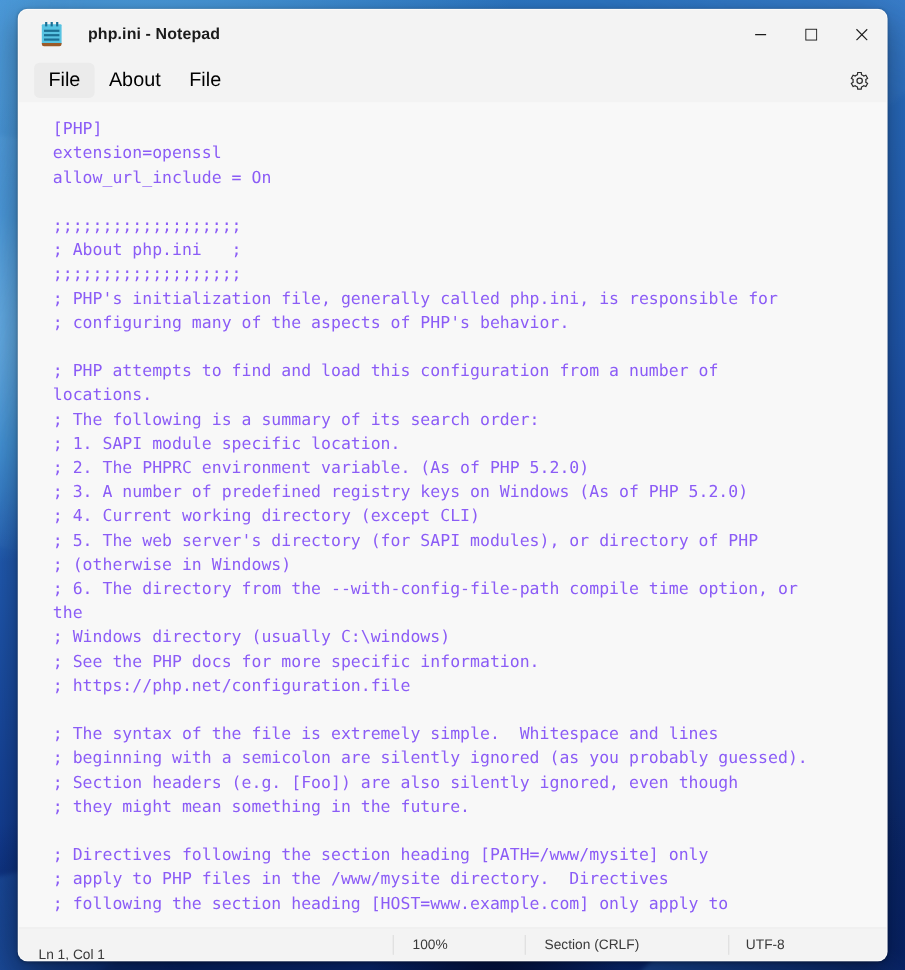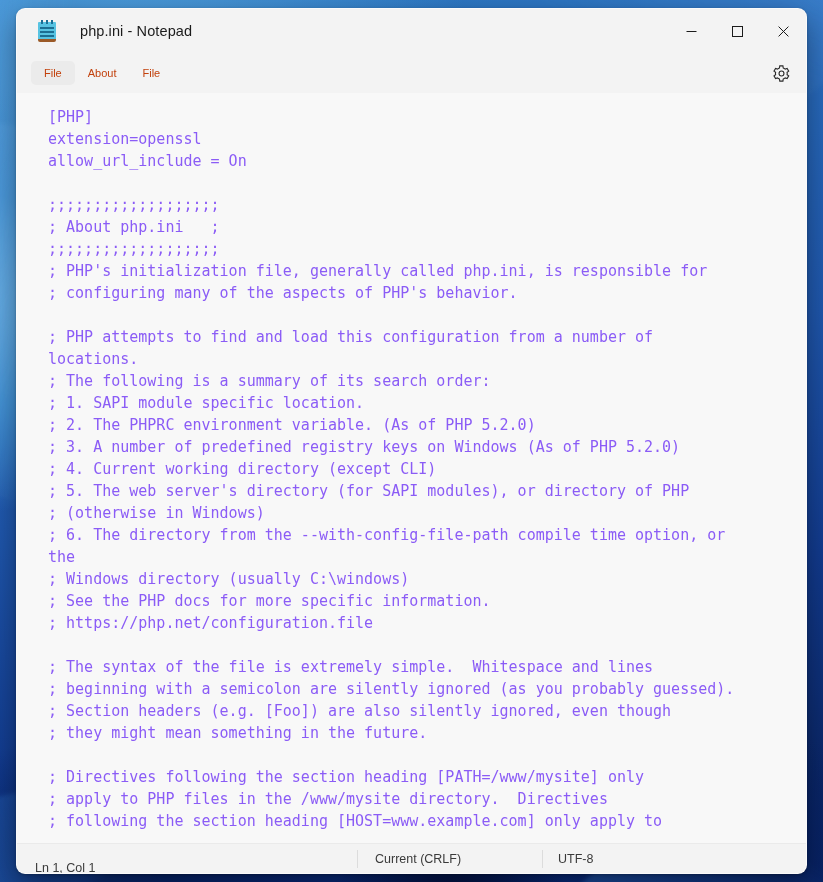--- a/index.html
+++ b/index.html
@@ -69,6 +69,7 @@
     display: flex;
     align-items: center;
     position: relative;
+    font-weight: bold;
   }
   #app-icon {
     width: 20px; height: 22px;

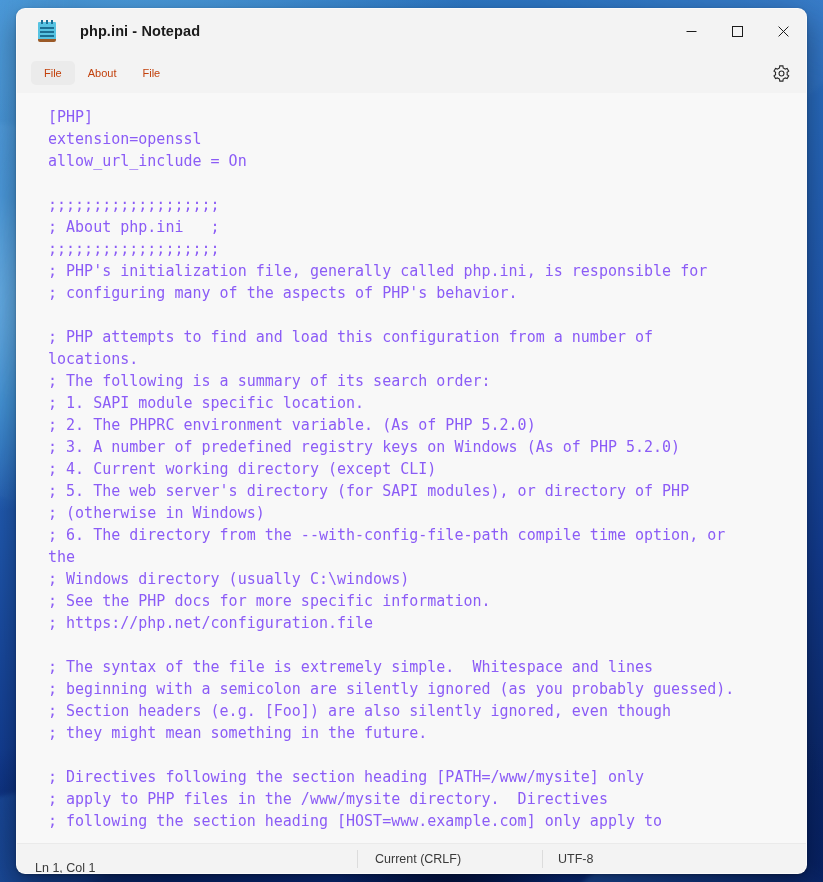--- a/index.html
+++ b/index.html
@@ -127,8 +127,8 @@
     position: relative;
   }
   .menu-item {
-    font-size: 11px;
-    color: #c2410c;
+    font-size: 18px;
+    color: #000000;
     padding: 6px 13px;
     border-radius: 5px;
     cursor: default;

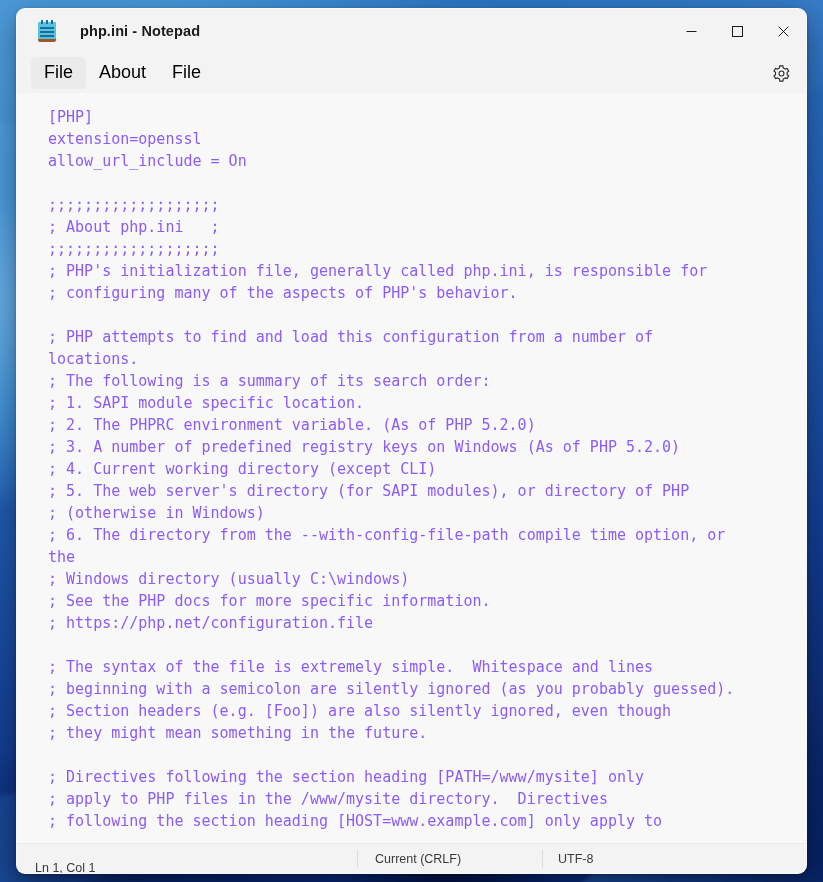--- a/index.html
+++ b/index.html
@@ -300,6 +300,7 @@
 
     <div id="status-bar">
       <div class="status-cell" id="status-position">Ln 1, Col 1</div>
+      <div class="status-cell sep" id="status-zoom">100%</div>
       <div class="status-cell sep" id="status-eol">Current (CRLF)</div>
       <div class="status-cell sep" id="status-encoding">UTF-8</div>
     </div>

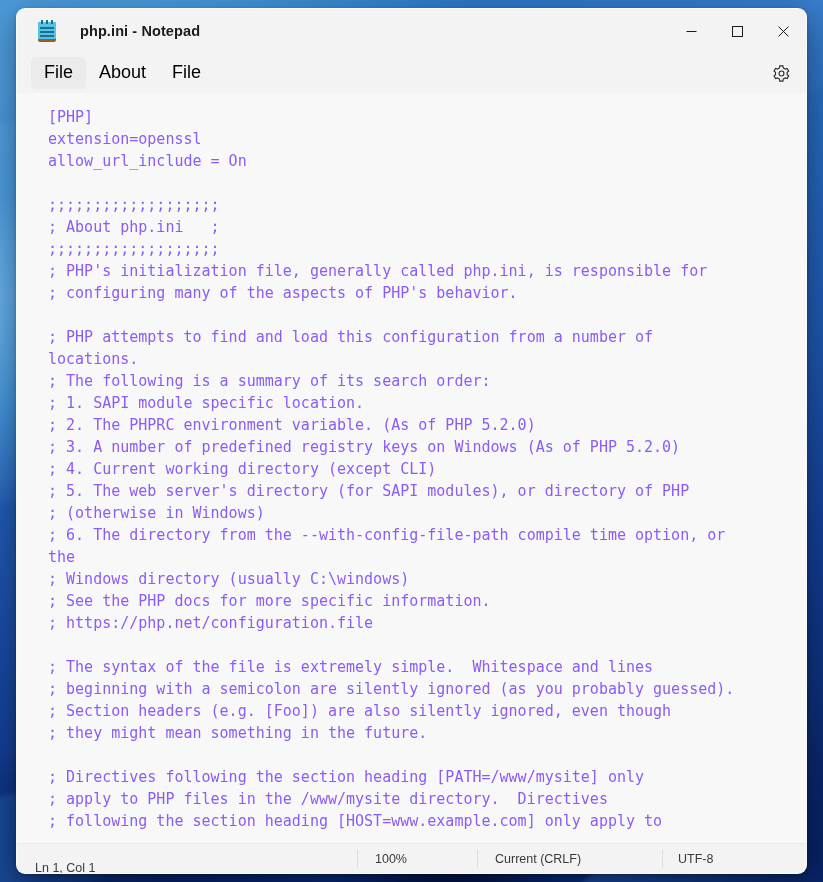--- a/index.html
+++ b/index.html
@@ -301,7 +301,7 @@
     <div id="status-bar">
       <div class="status-cell" id="status-position">Ln 1, Col 1</div>
       <div class="status-cell sep" id="status-zoom">100%</div>
-      <div class="status-cell sep" id="status-eol">Current (CRLF)</div>
+      <div class="status-cell sep" id="status-eol">Section (CRLF)</div>
       <div class="status-cell sep" id="status-encoding">UTF-8</div>
     </div>
 

